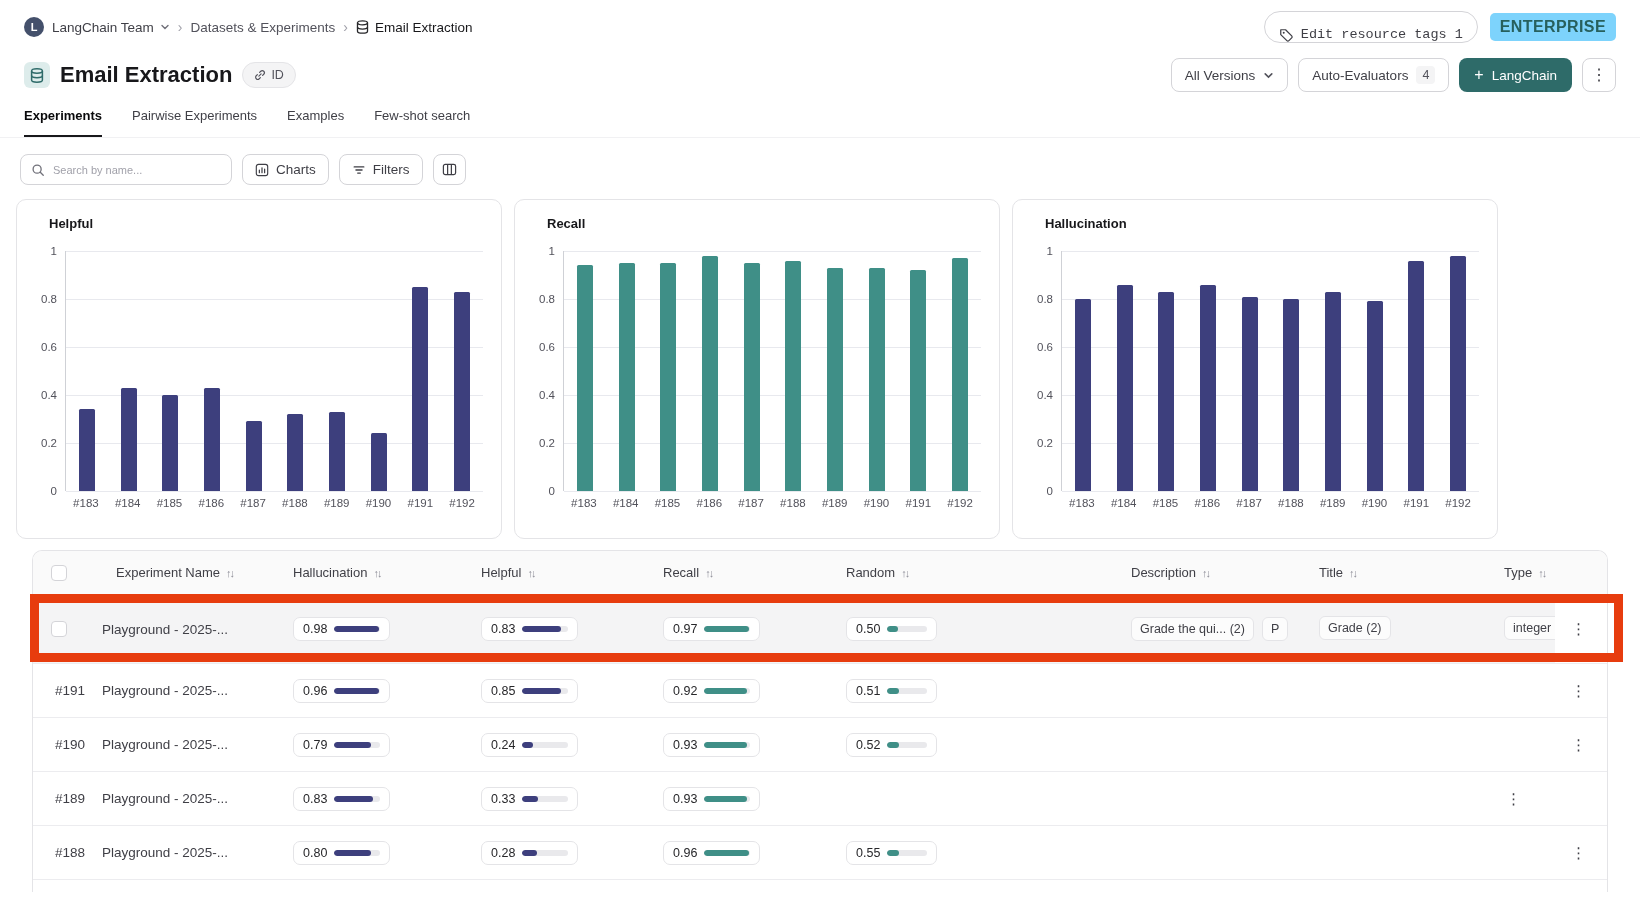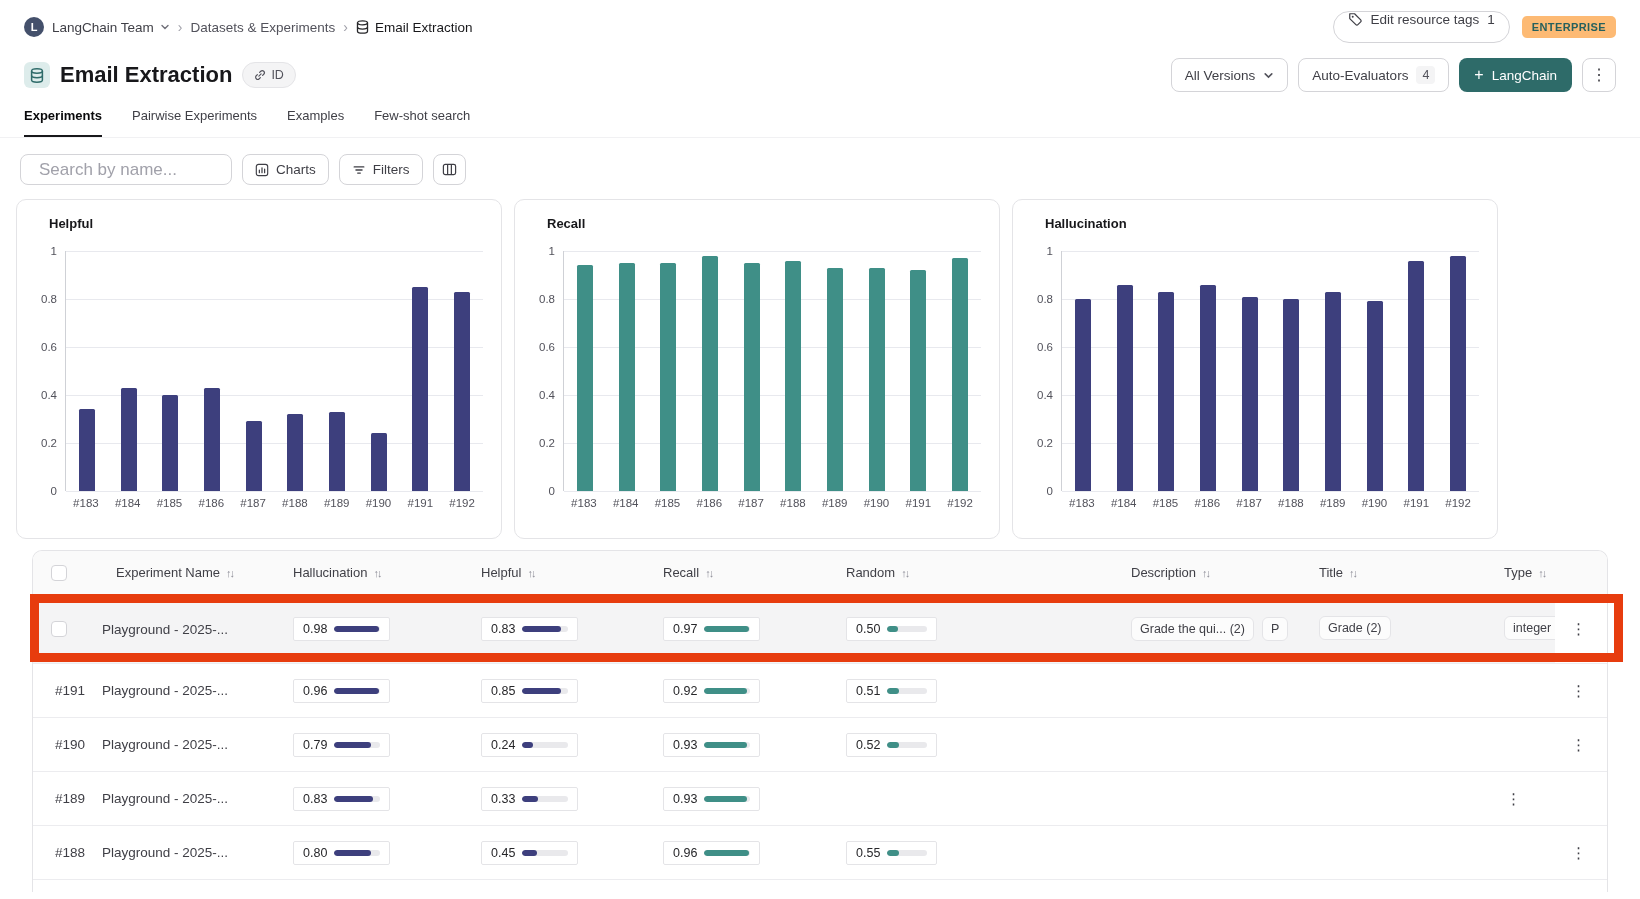--- a/index.html
+++ b/index.html
@@ -16,8 +16,8 @@
   .crumb-link { color:#52525b; cursor:pointer; }
   .crumb-current { display:flex; align-items:center; gap:6px; color:#18181b; font-weight:500; }
   .topbar-right { display:flex; align-items:center; gap:12px; }
-  .pill-btn { display:flex; align-items:flex-start; gap:8px; height:32px; padding:0 14px;
-    border:1px solid #d4d4d8; border-radius:999px; background:#fff; font-size:13.5px; color:#3f3f46; cursor:pointer; }
+  .pill-btn { display:flex; align-items:flex-end; gap:8px; height:32px; padding:0 14px;
+    border:1px solid #d4d4d8; border-radius:999px; background:#fff; font-size:13.5px; color:#3f3f46; cursor:pointer;font-family:Liberation Mono, monospace; }
   .plan-badge { background:#fdba74; color:#27605d; font-size:11px; font-weight:700;
     letter-spacing:.4px; padding:5px 10px; border-radius:5px; }
 

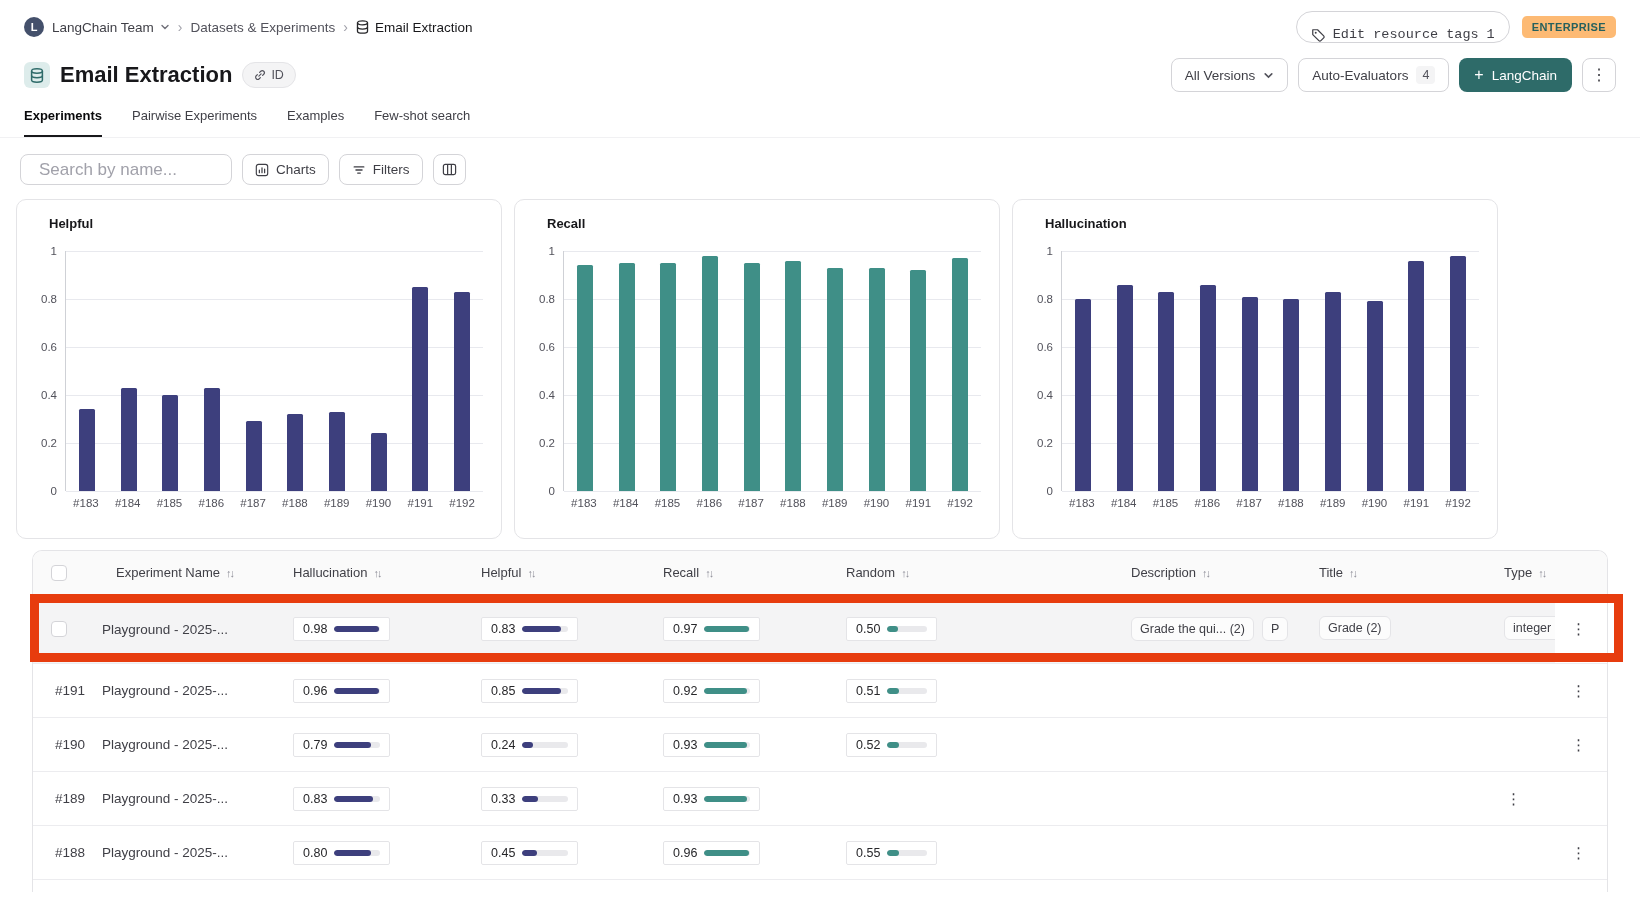--- a/index.html
+++ b/index.html
@@ -18,7 +18,7 @@
   .topbar-right { display:flex; align-items:center; gap:12px; }
   .pill-btn { display:flex; align-items:flex-end; gap:8px; height:32px; padding:0 14px;
     border:1px solid #d4d4d8; border-radius:999px; background:#fff; font-size:13.5px; color:#3f3f46; cursor:pointer;font-family:Liberation Mono, monospace; }
-  .plan-badge { background:#fdba74; color:#27605d; font-size:11px; font-weight:700;
+  .plan-badge { background:#7dd3fc; color:#27605d; font-size:16px; font-weight:700;
     letter-spacing:.4px; padding:5px 10px; border-radius:5px; }
 
   

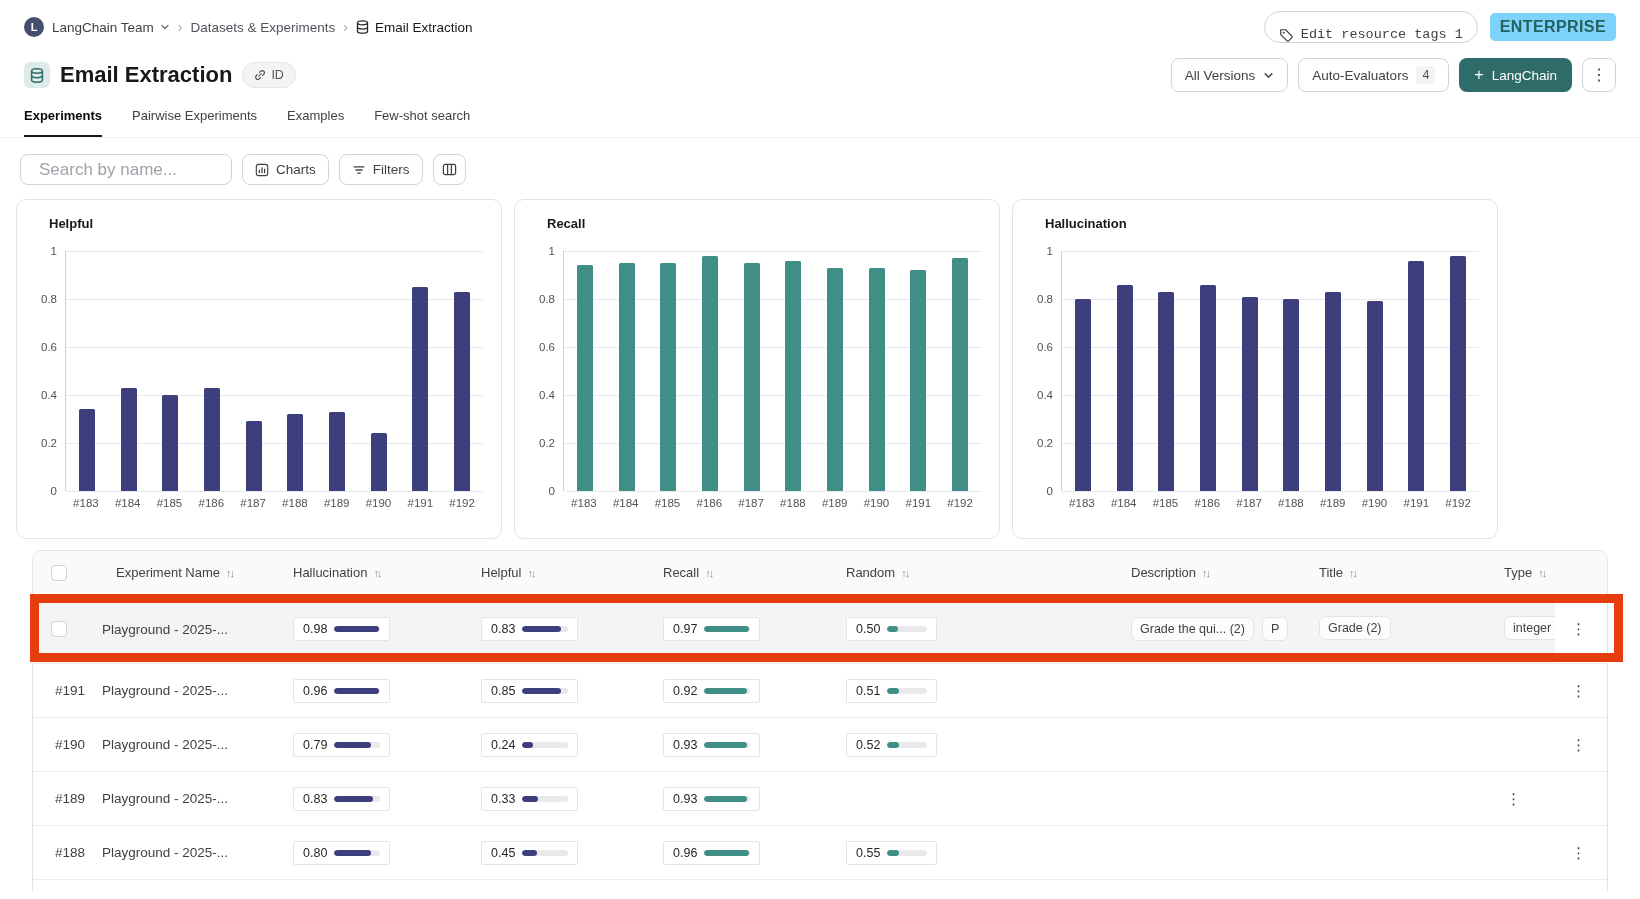--- a/index.html
+++ b/index.html
@@ -47,7 +47,7 @@
   .toolbar { display:flex; align-items:center; gap:10px; padding:16px 0 12px; margin:0 20px; }
   .search-box { display:flex; align-items:center; gap:8px; width:212px; height:31px; padding:0 10px;
     border:1px solid #d4d4d8; border-radius:8px; background:#fff; }
-  .search-box input { border:none; outline:none; flex:1; font-size:17px; color:#3f3f46;
+  .search-box input { border:none; outline:none; flex:1; font-size:11px; color:#3f3f46;
     font-family:"Liberation Sans", sans-serif; background:transparent; }
   .search-box input::placeholder { color:#a1a1aa; }
   .tool-btn { display:flex; align-items:center; gap:7px; height:31px; padding:0 12px; background:#fff;

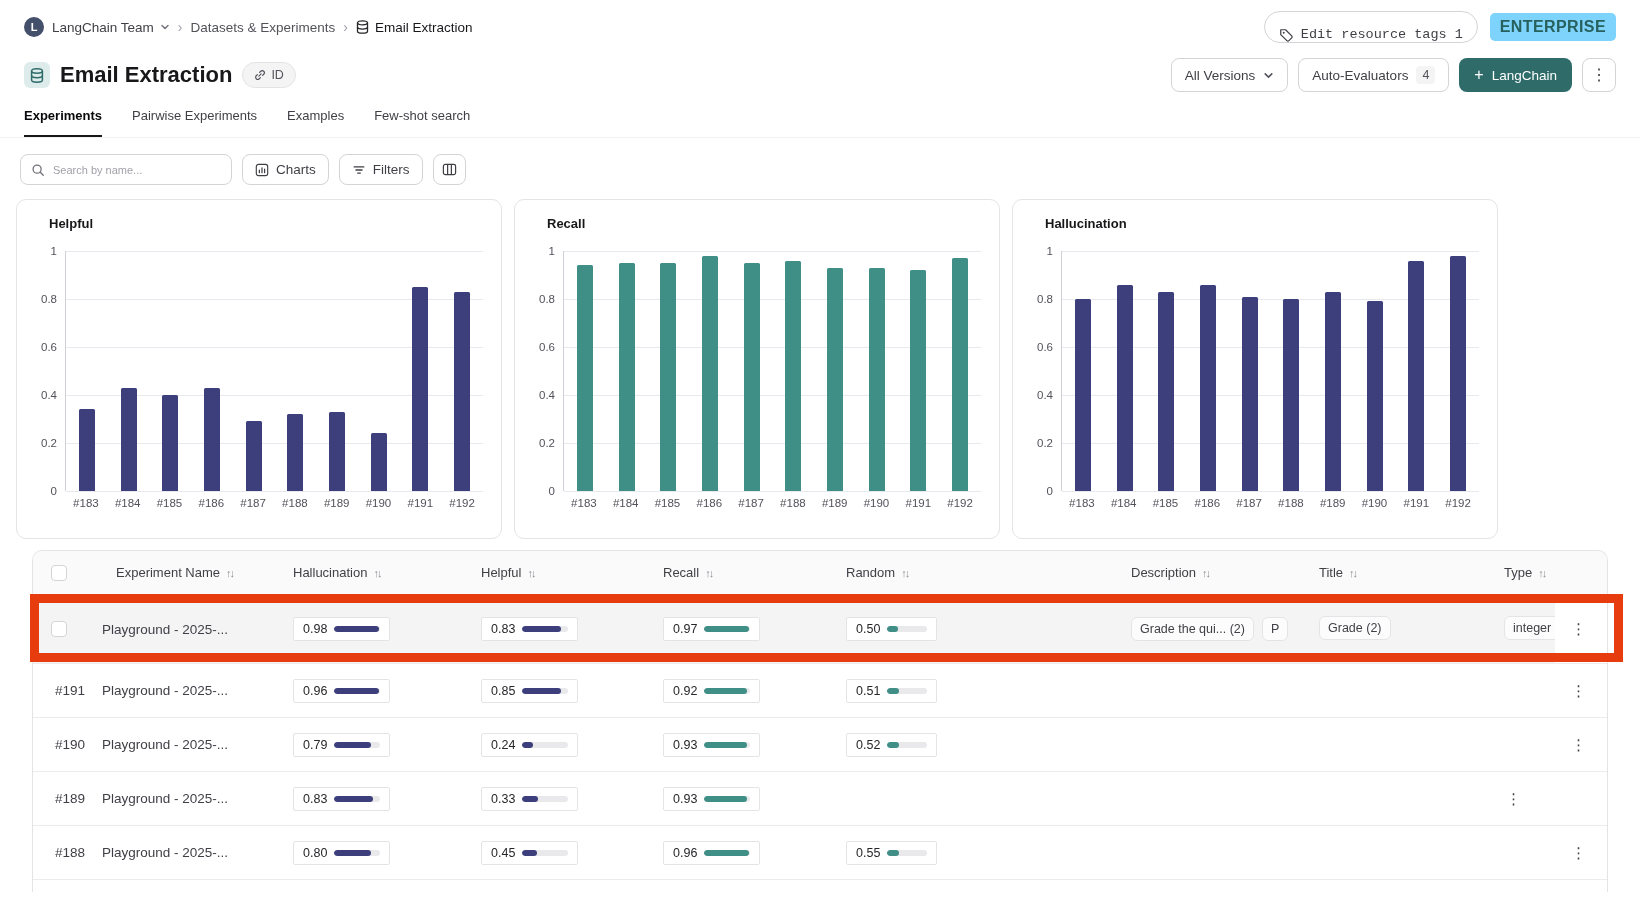--- a/index.html
+++ b/index.html
@@ -82,7 +82,7 @@
   .cell.num { padding-left:22px; color:#3f3f46; }
   .cell.name { padding-left:0; }
   .metric-pill { display:inline-flex; align-items:center; gap:7px; background:#fff; border:1px solid #e4e4e7;
-    border-radius:2px; padding:4px 9px; font-size:12.5px; color:#27272a;justify-content:space-between; }
+    border-radius:7px; padding:4px 9px; font-size:12.5px; color:#27272a;justify-content:space-between; }
   .track { height:6px; border-radius:3px; background:#e9e9ec; position:relative; overflow:hidden; }
   .track.metric { width:46px; } .track.rand { width:40px; }
   .fill { position:absolute; left:0; top:0; bottom:0; border-radius:3px; }

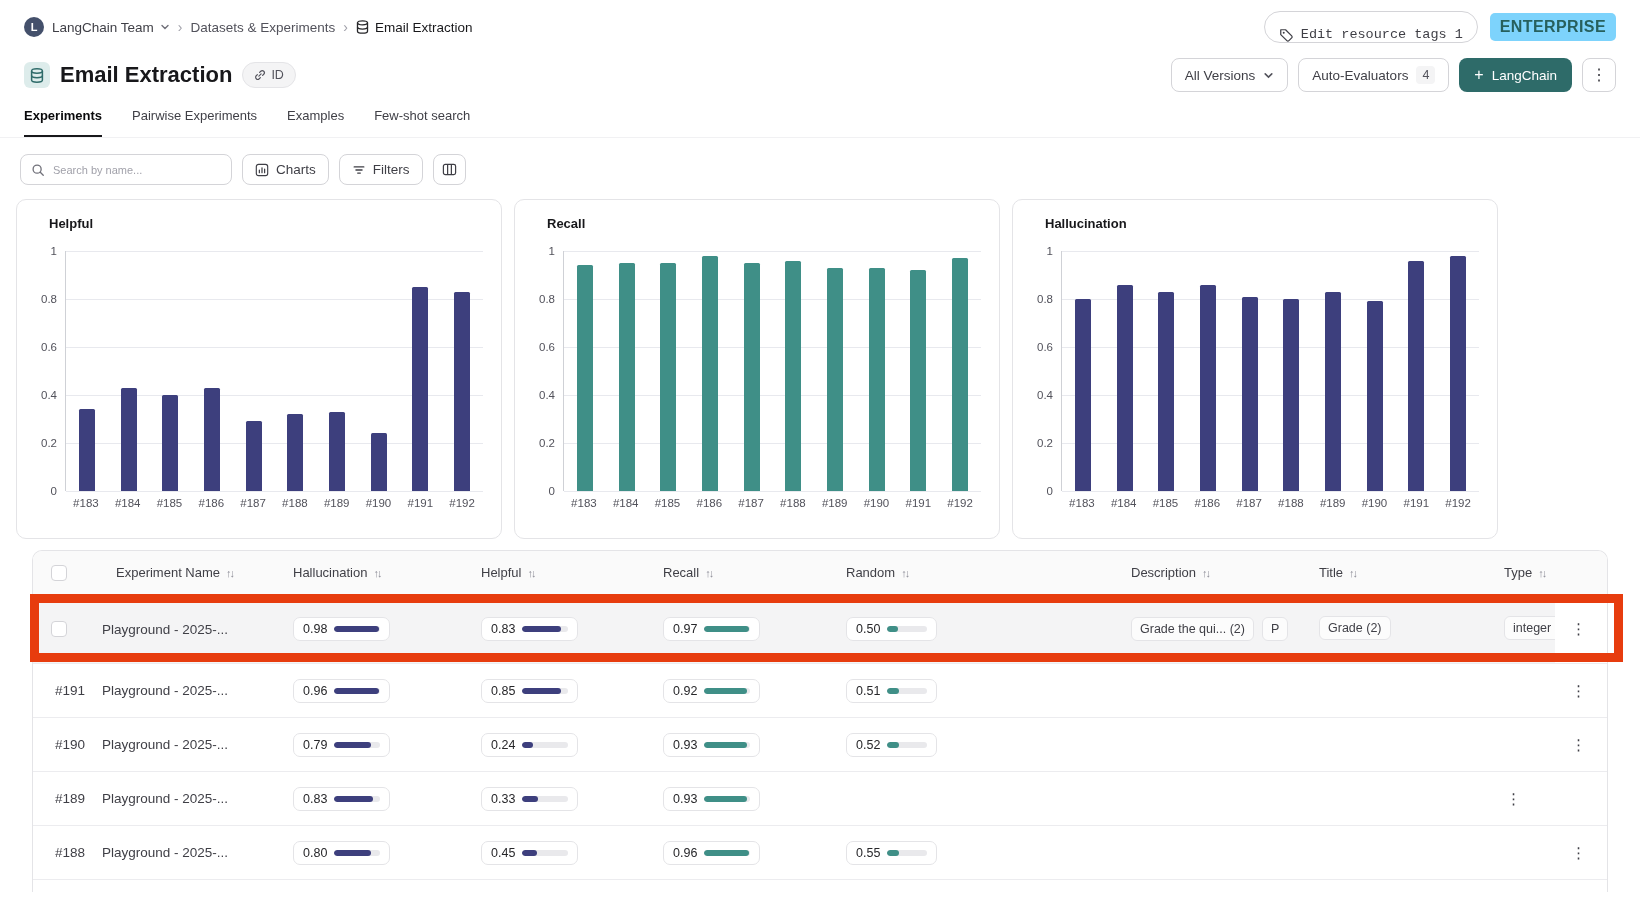--- a/index.html
+++ b/index.html
@@ -530,7 +530,7 @@
               </span>
             </span></div>
           <div class="cell"><span class="metric-pill">
-              <span>0.45</span>
+              <span>0.28</span>
               <span class="track metric">
                 <span class="fill" style="width: 32%; background: rgb(61, 63, 125);"></span>
               </span>

